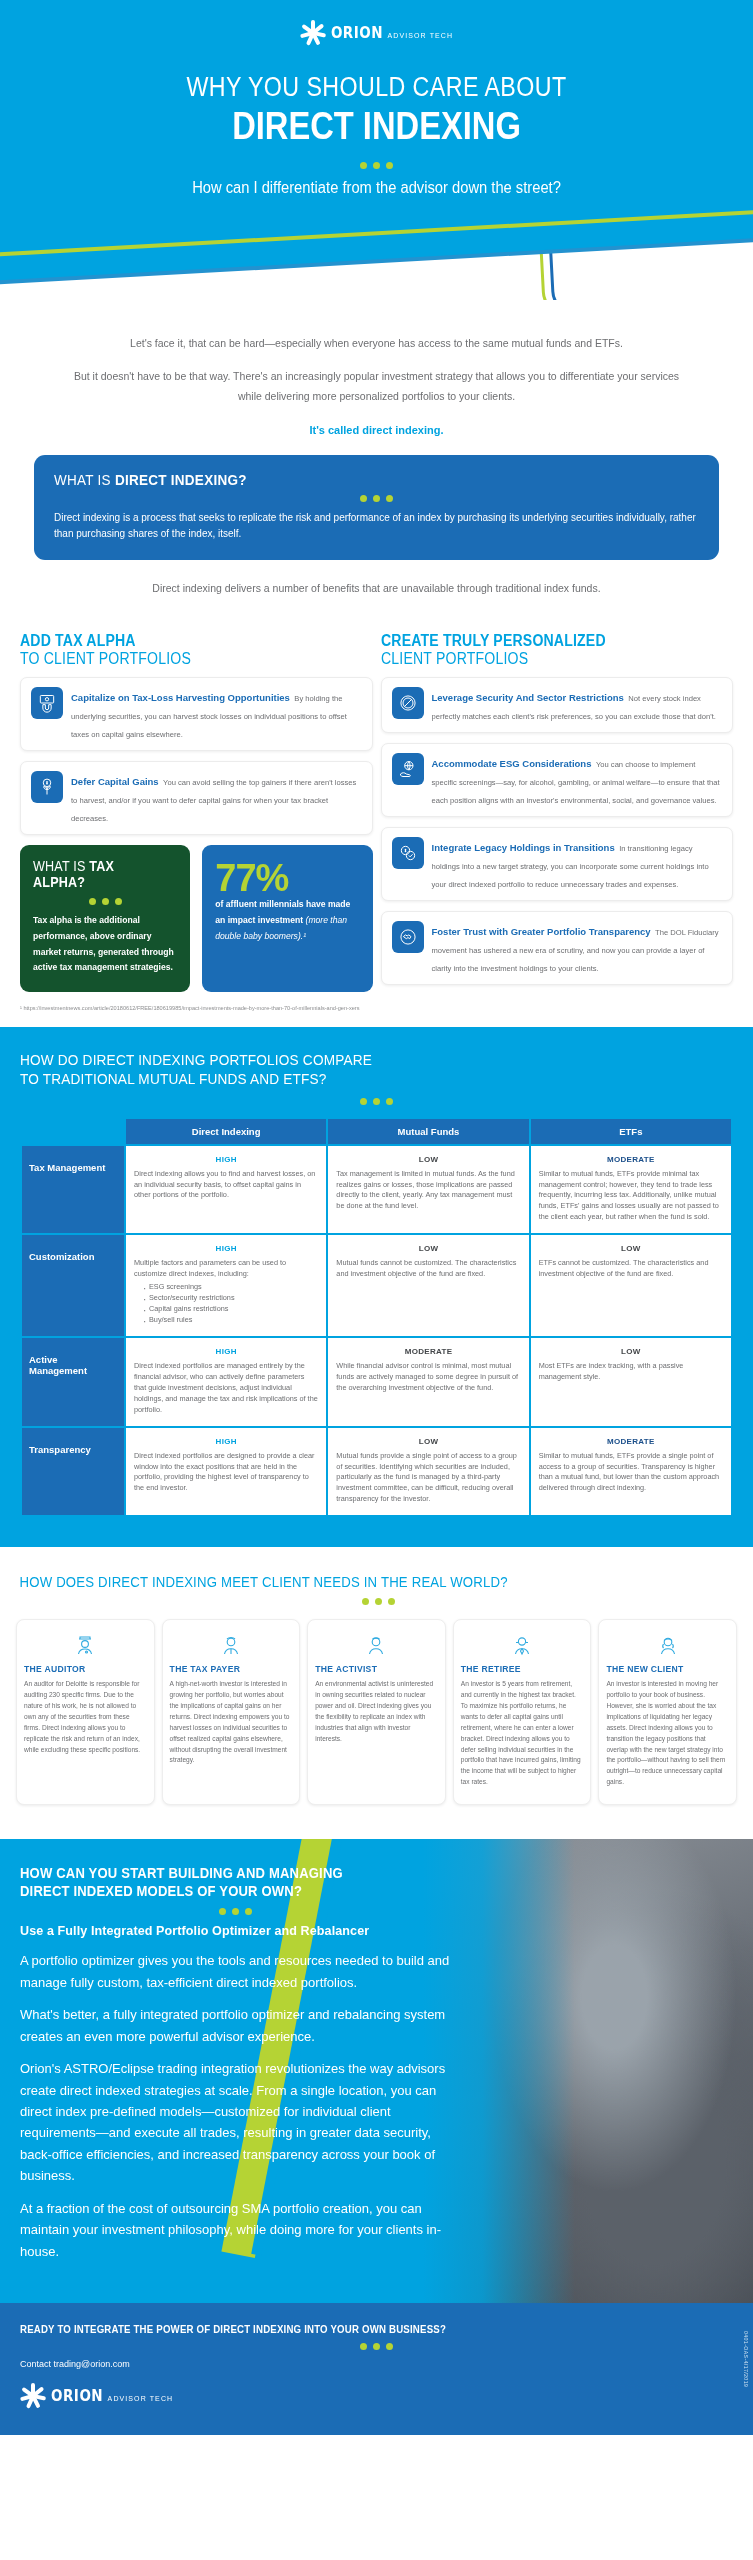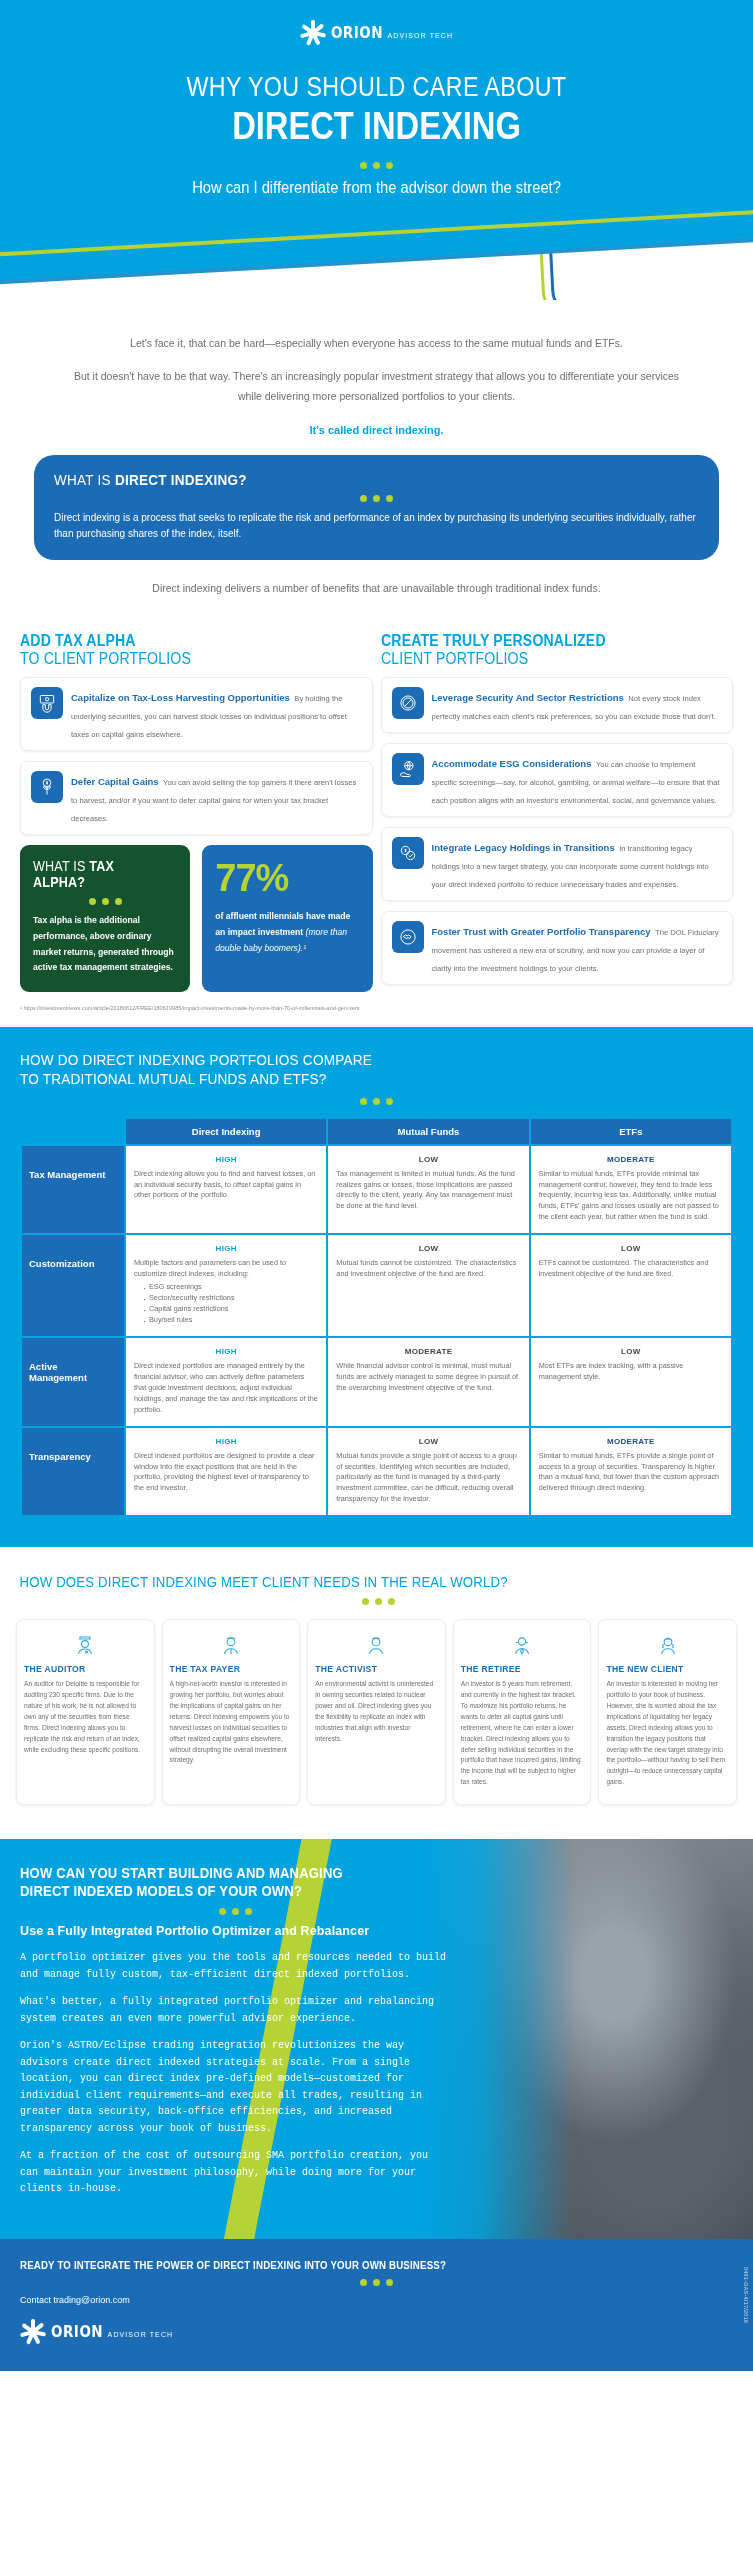--- a/index.html
+++ b/index.html
@@ -143,7 +143,7 @@
   .defbox{
     margin:12px 34px 0;
     background:#1b6cb5;
-    border-radius:20px;
+    border-radius:11px;
     padding:16px 20px 18px;
     color:#fff;
     position:relative;

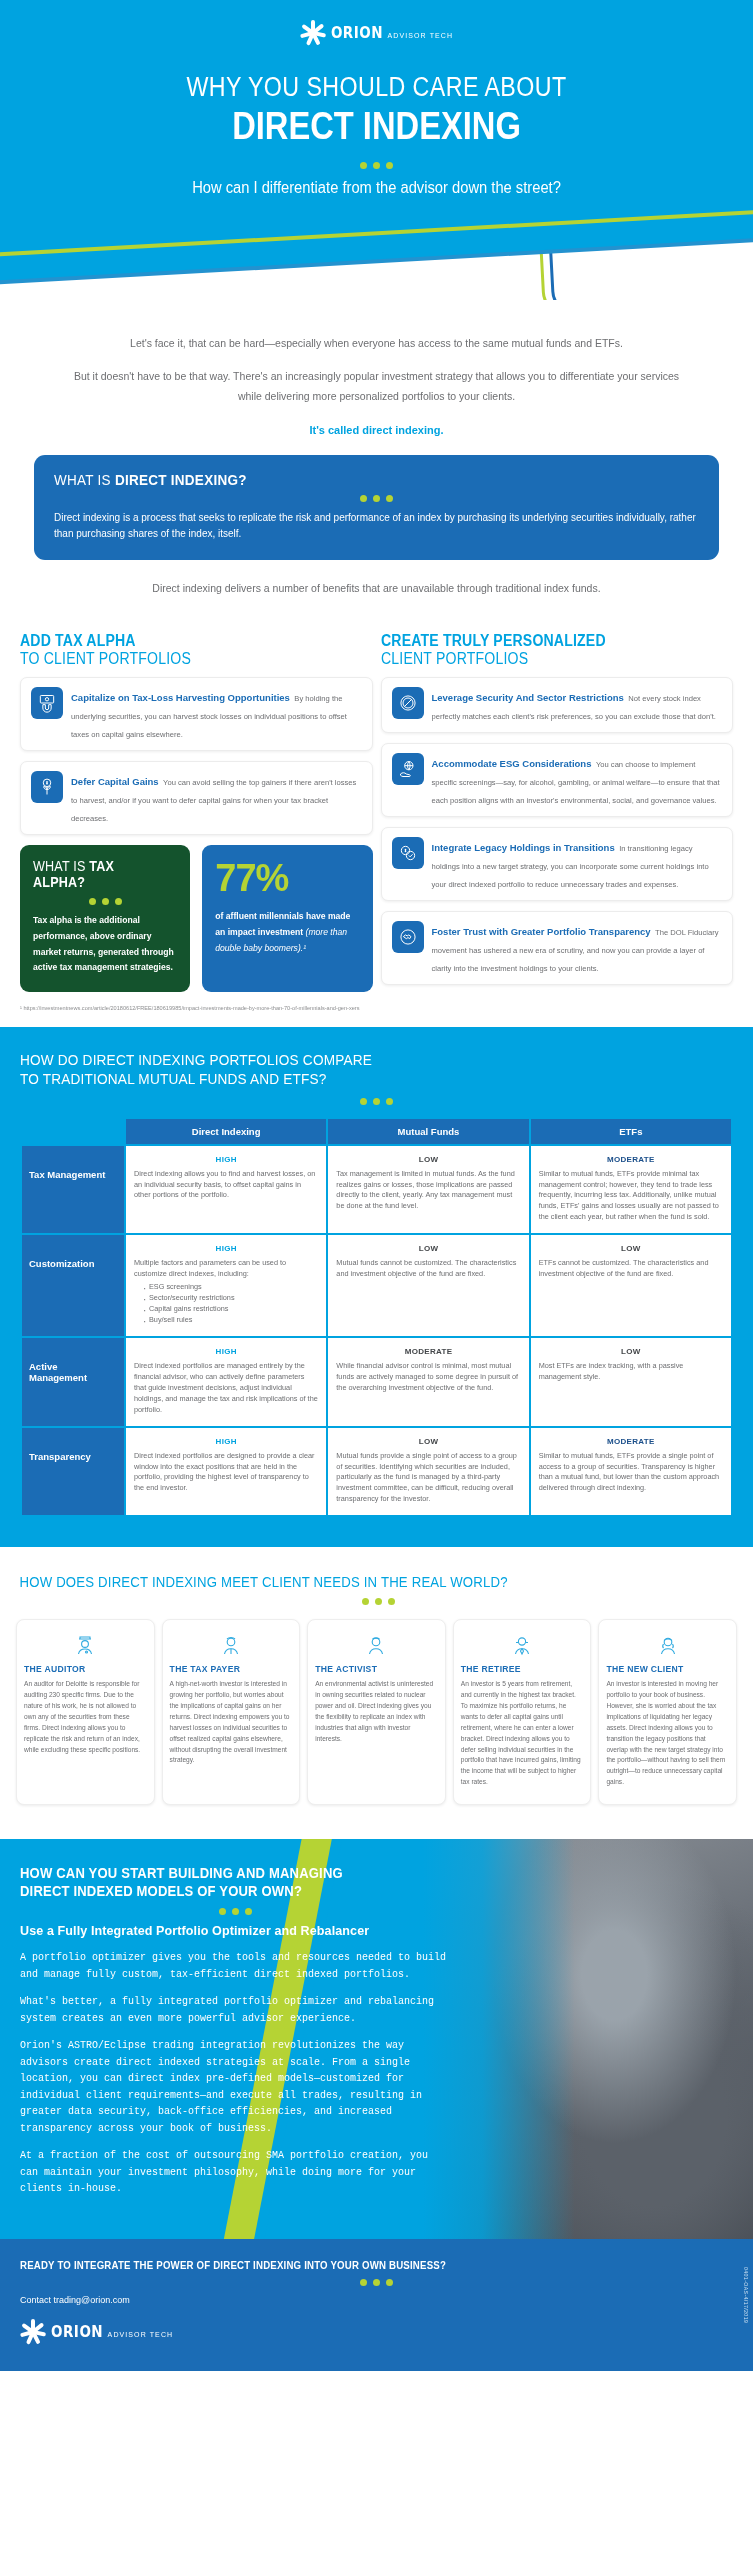--- a/index.html
+++ b/index.html
@@ -249,7 +249,7 @@
     font-weight:bold;
     line-height:1;
     letter-spacing:-1px;
-    margin-bottom:12px;
+    margin-bottom:0;
   }
   .tbox .stat{font-size:8.6px;line-height:1.85;font-weight:bold;}
   .tbox .stat em{font-weight:normal;font-style:italic;}

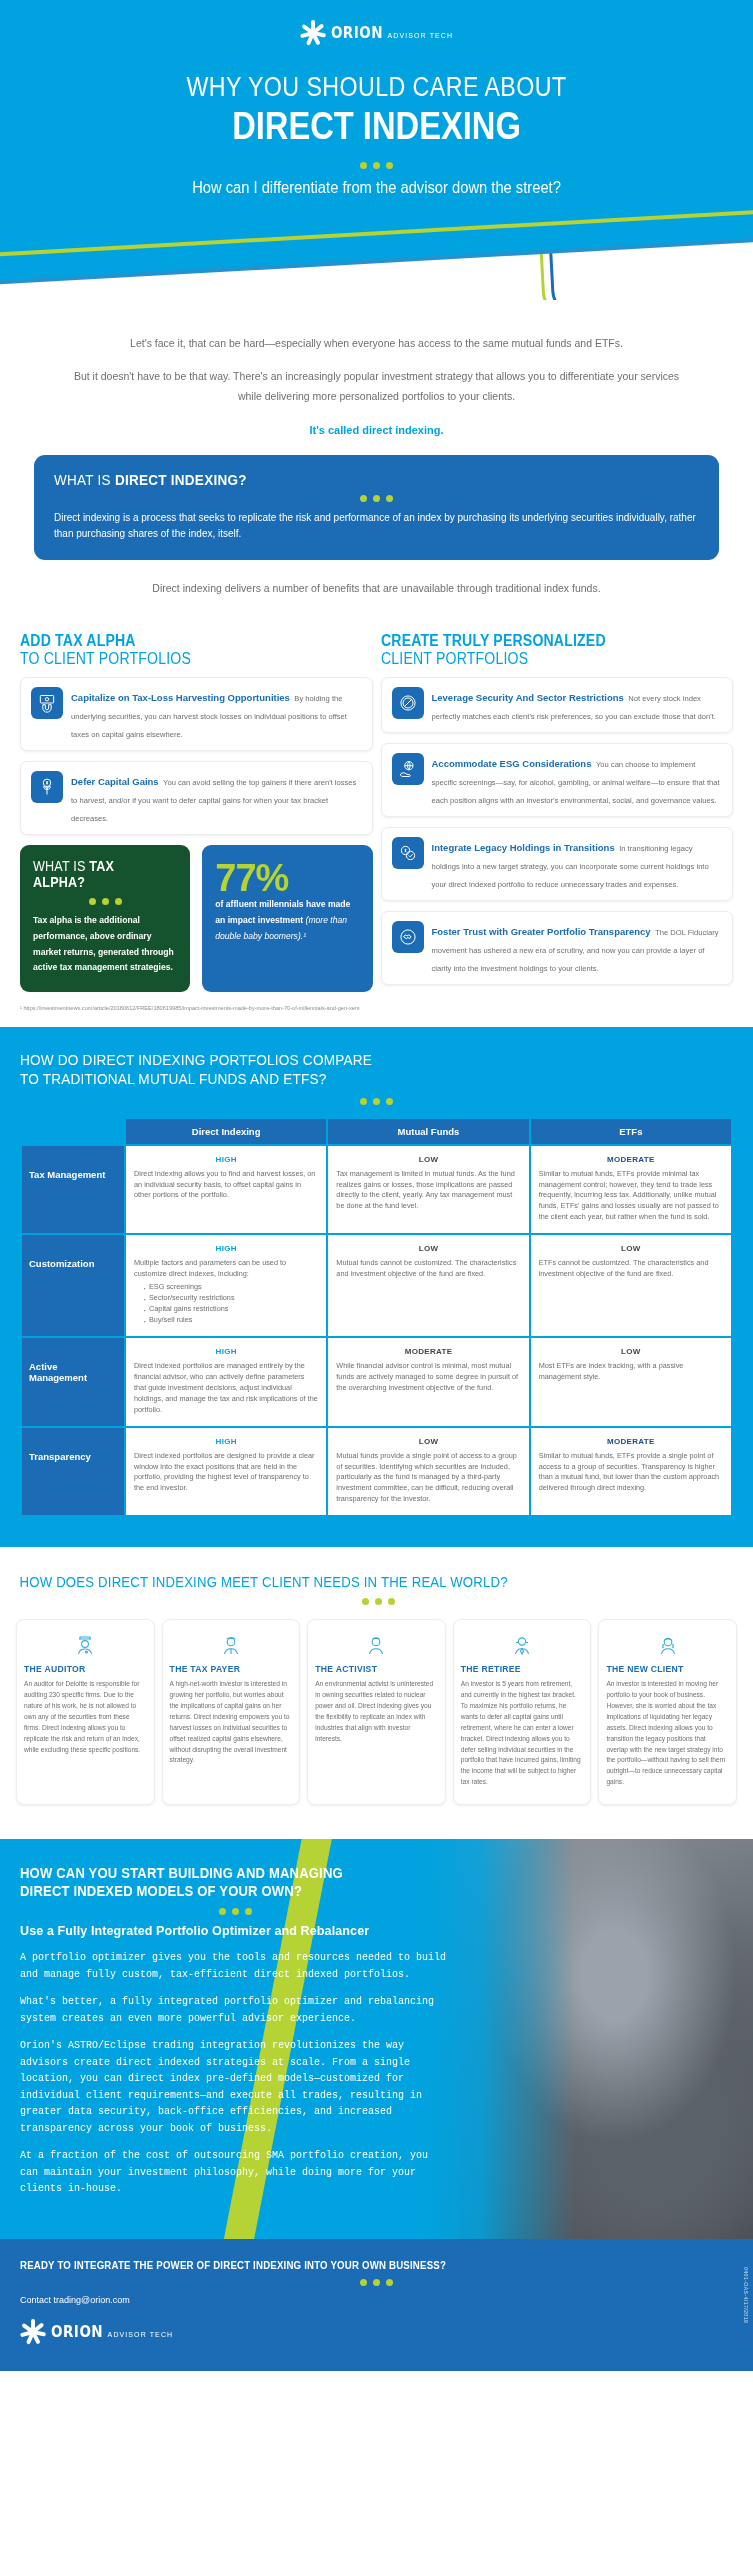--- a/index.html
+++ b/index.html
@@ -298,7 +298,7 @@
     color:#fff;
     font-size:9.5px;
     font-weight:bold;
-    padding:23px 7px;
+    padding:16px 7px;
     line-height:1.2;
     width:102px;
   }

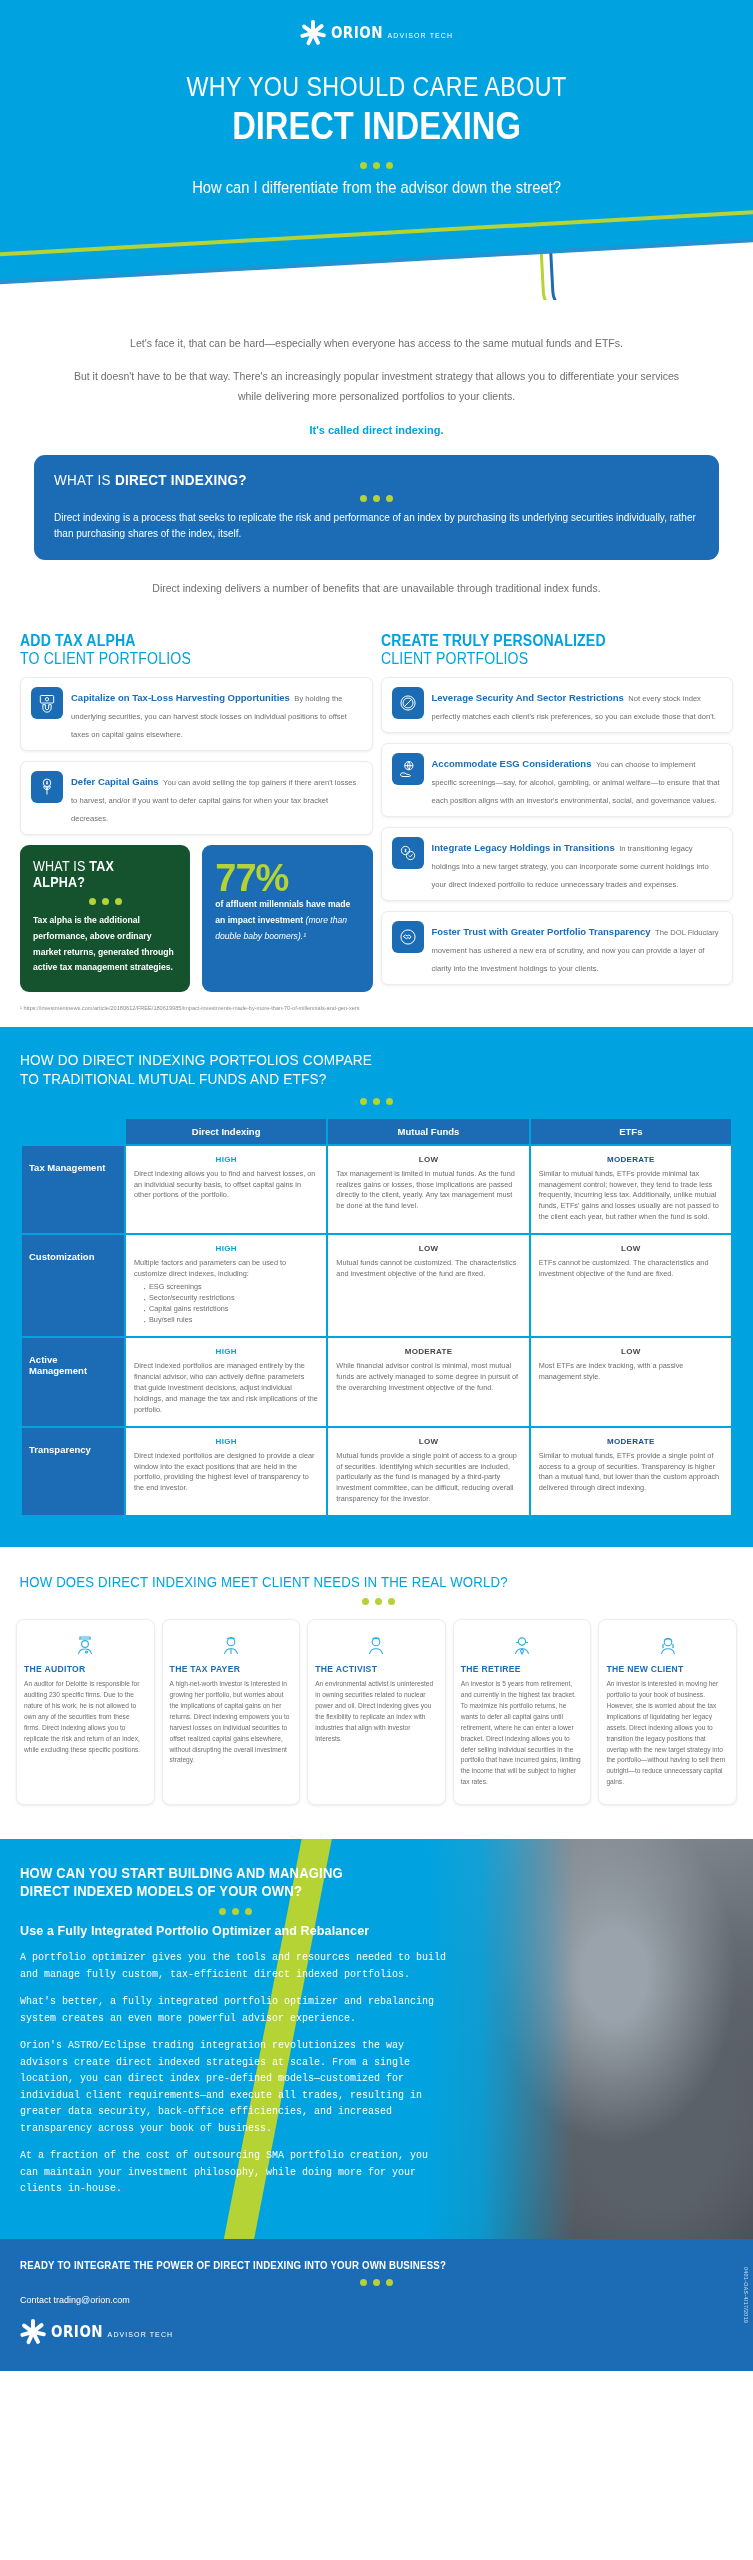--- a/index.html
+++ b/index.html
@@ -423,7 +423,7 @@
     transform:scaleX(.93);
     transform-origin:left;
   }
-  .cta-inner p{font-size:10px;line-height:1.65;margin-bottom:11px;font-family:Liberation Mono, monospace;}
+  .cta-inner p{font-size:13px;line-height:1.65;margin-bottom:11px;}
 
   
   footer{

